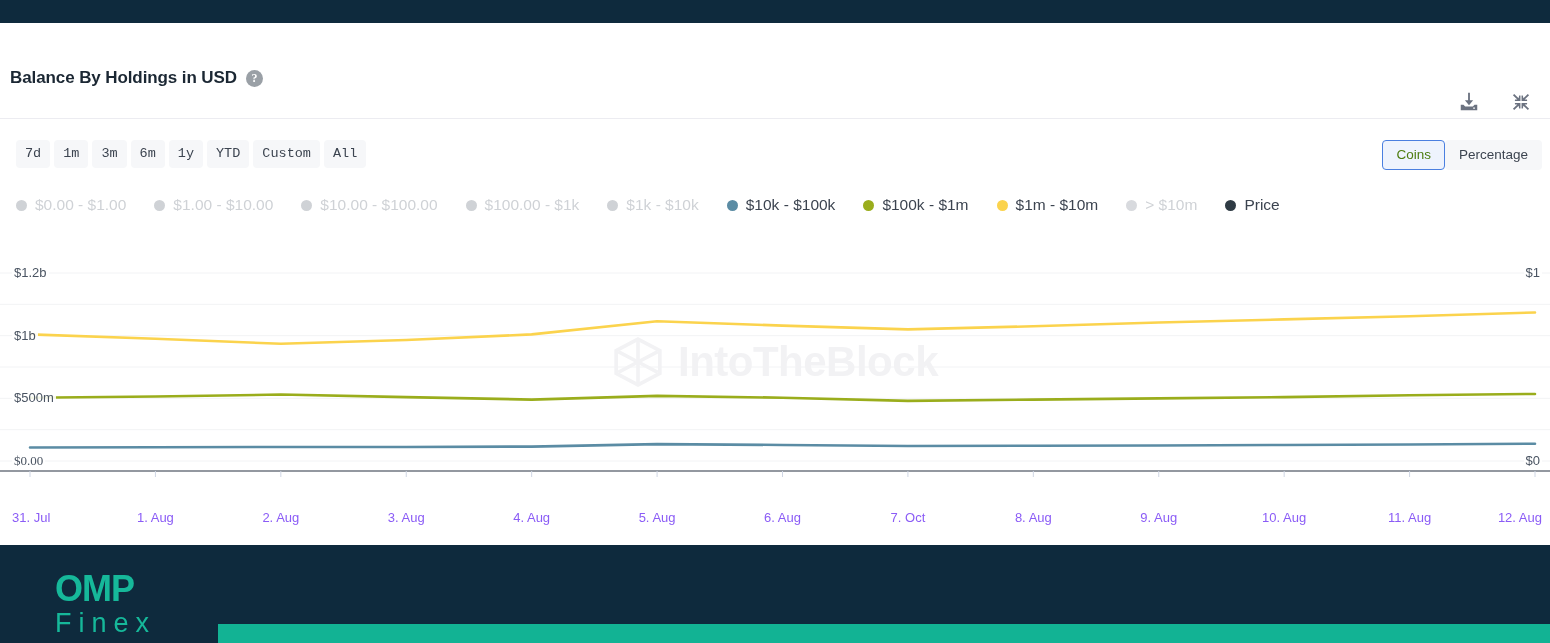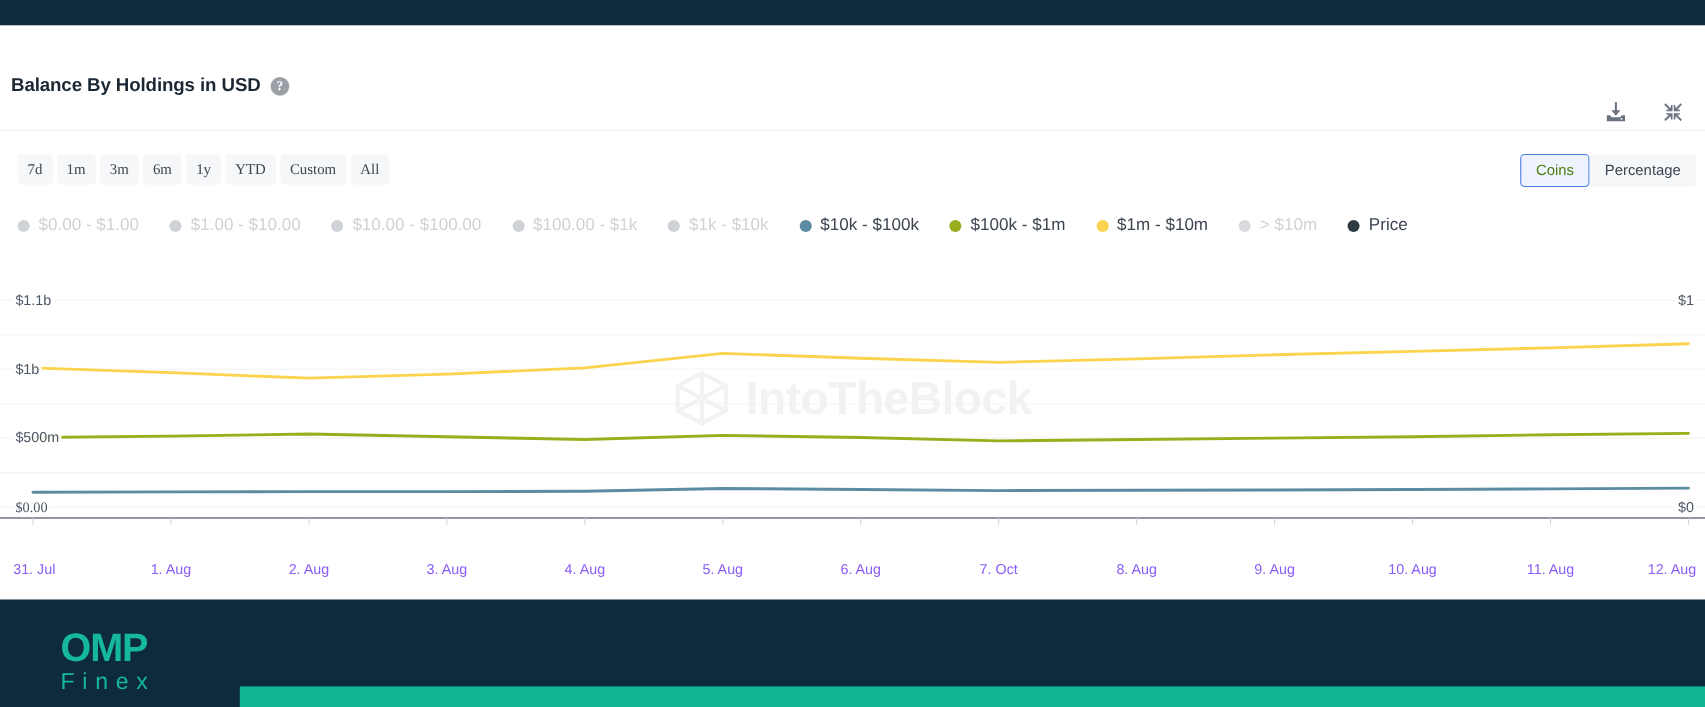--- a/index.html
+++ b/index.html
@@ -54,7 +54,7 @@
   }
   .range-btn {
     background: #f6f7f9; border: none; border-radius: 4px;
-    font-family: Liberation Serif, serif;
+    font-family: Liberation Mono, monospace;
     font-size: 13.5px; color: #3c4450;
     padding: 7px 9px; line-height: 1; cursor: pointer;
   }

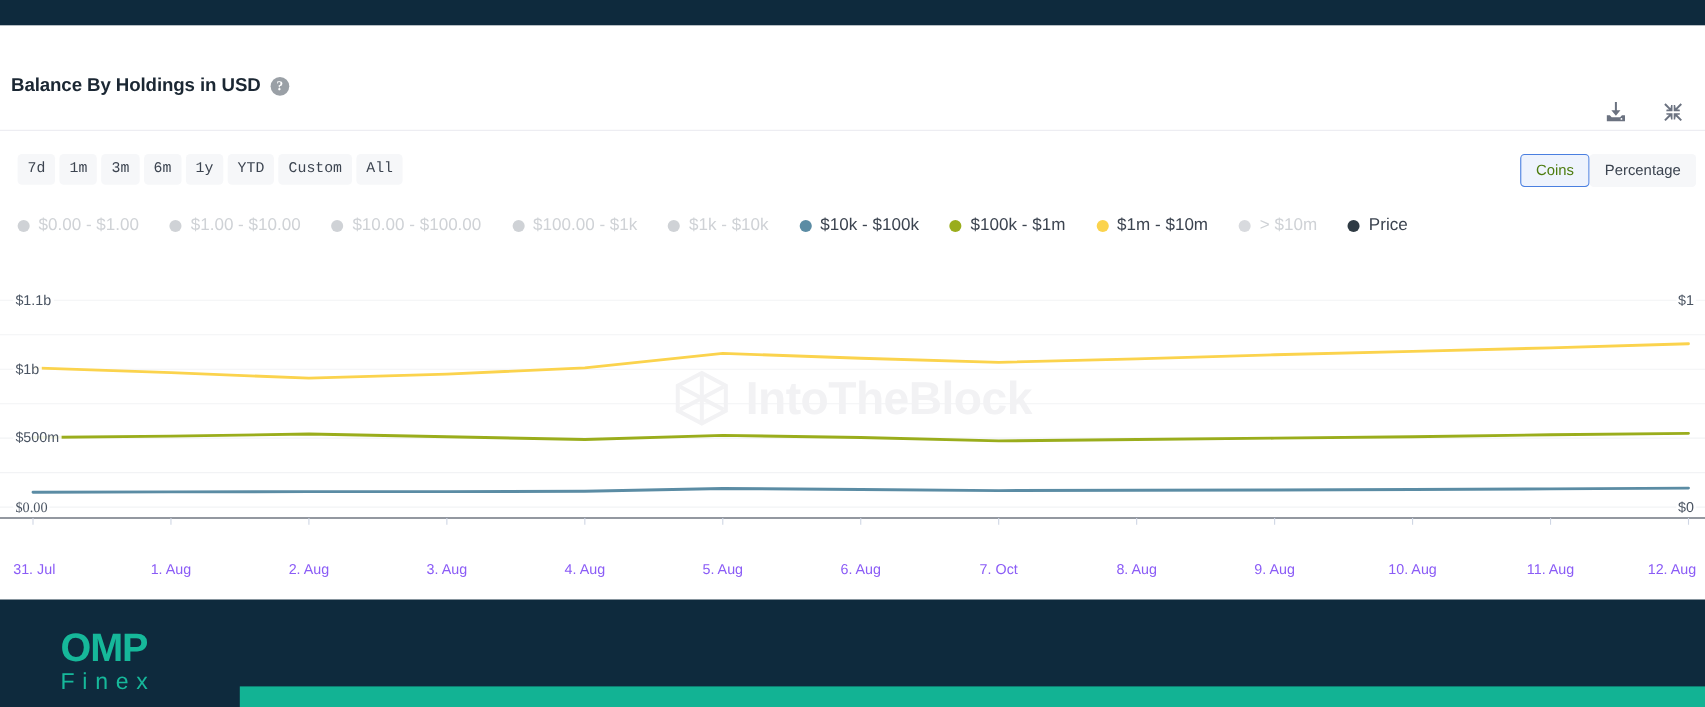--- a/index.html
+++ b/index.html
@@ -263,7 +263,7 @@
         <div class="y-label" style="left: 12px; top: 195px; font-family: Liberation Serif, serif;">$0.00</div>
         <div class="y-label" style="left: 12px; top: 132.333px;">$500m</div>
         <div class="y-label" style="left: 12px; top: 69.6667px;">$1b</div>
-        <div class="y-label" style="left: 12px; top: 7px;">$1.1b</div>
+        <div class="y-label" style="left: 12px; top: 7px;">$1.2b</div>
         <div class="y-label" style="right: 8px; left: auto; position: absolute; top: 195px;">$0</div>
         <div class="y-label" style="right: 8px; left: auto; position: absolute; top: 7px;">$1</div>
       </div>

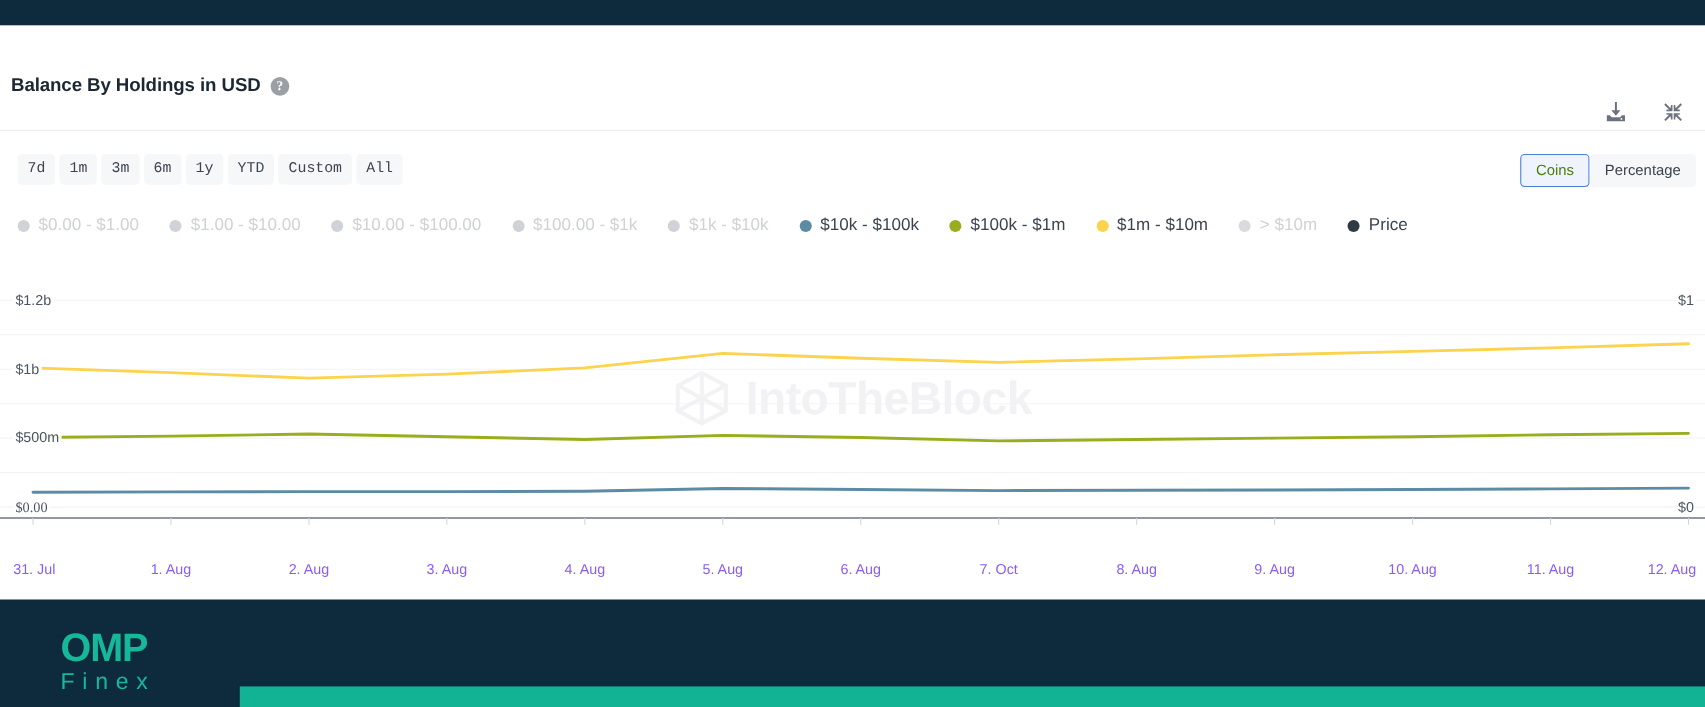--- a/index.html
+++ b/index.html
@@ -121,7 +121,7 @@
     line-height: 0.95; letter-spacing: -1px;
   }
   .logo-finex {
-    font-size: 21px; color: #16b89a; letter-spacing: 7px;
+    font-size: 27px; color: #16b89a; letter-spacing: 7px;
     line-height: 1.2; margin-top: 1px;
   }
   .teal-strip {

